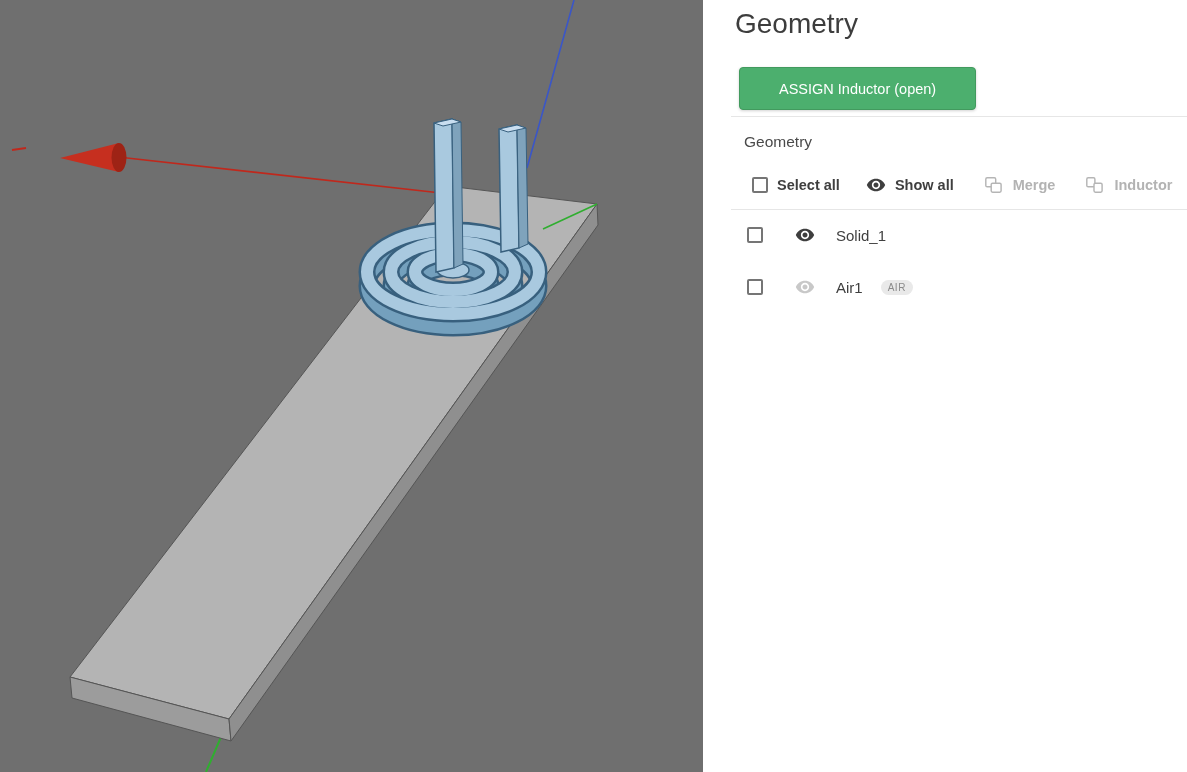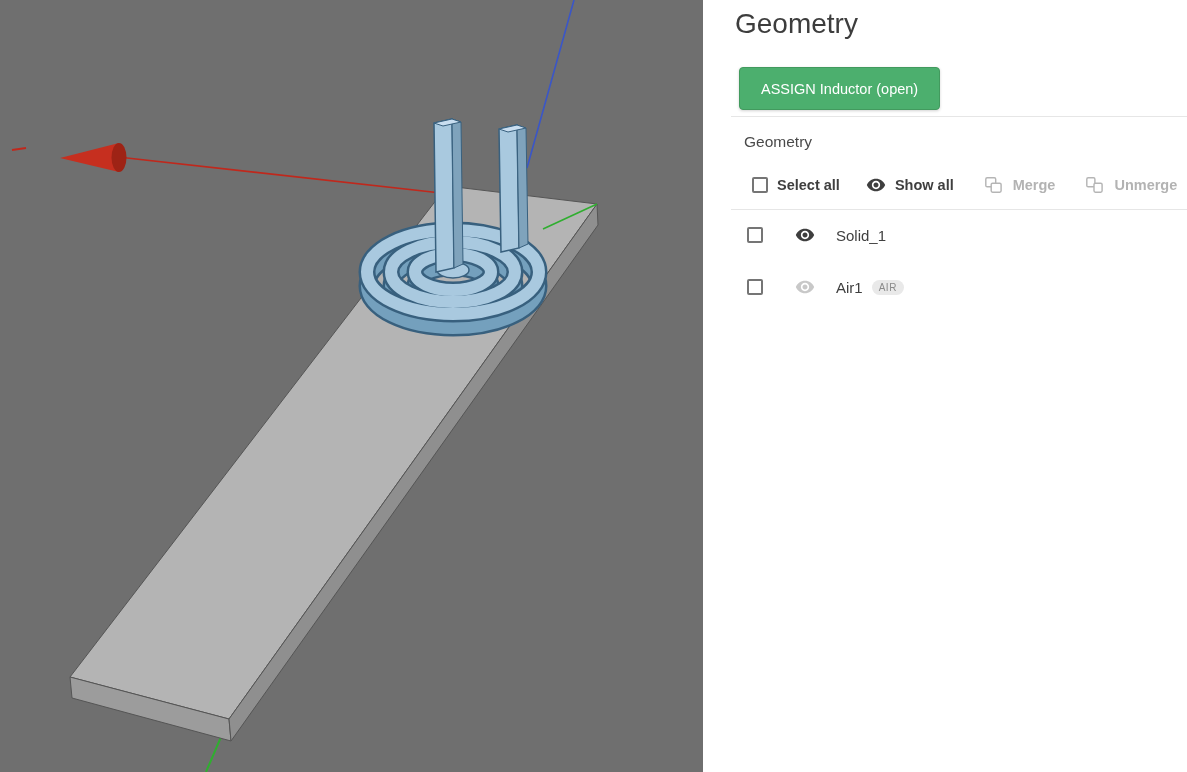--- a/index.html
+++ b/index.html
@@ -14,7 +14,7 @@
   
   .panel{position:absolute;left:703px;top:0;width:484px;height:772px;background:#ffffff;}
   .panel-title{position:absolute;left:32px;top:8px;font-size:28px;font-weight:400;color:#3d3d3d;}
-  .assign-btn{position:absolute;left:36px;top:67px;height:43px;padding:0 21px;
+  .assign-btn{position:absolute;left:36px;top:67px;height:43px;padding:0 39px;
       background:#4caf6e;border:1px solid #429a5e;border-radius:4px;color:#ffffff;
       font-size:14.5px;font-family:inherit;box-shadow:0 1px 3px rgba(0,0,0,.18);cursor:pointer;}
   .divider{position:absolute;left:28px;right:0;border-top:1px solid #e6e6e6;height:0;}

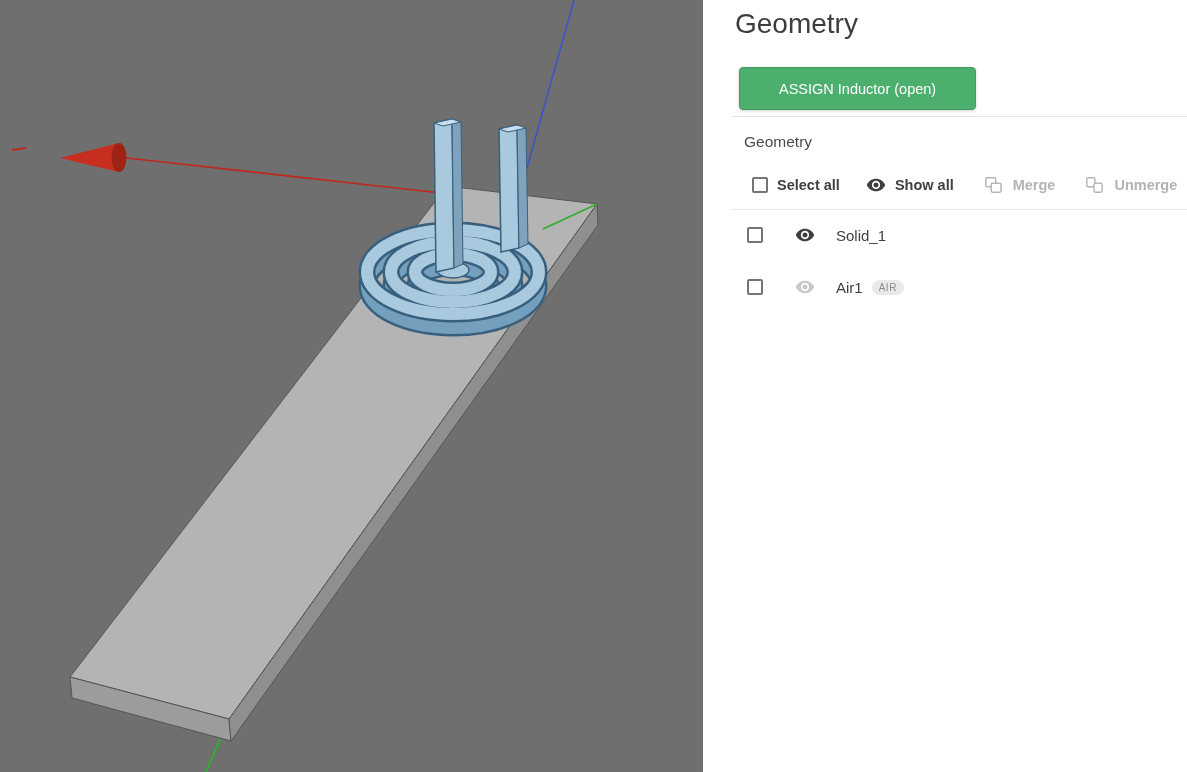--- a/index.html
+++ b/index.html
@@ -143,7 +143,7 @@
           <rect x="10" y="8" width="9" height="10" rx="1.5" fill="#ffffff"></rect>
         </svg>
       </span>
-      <span class="tb-label disabled">Unmerge</span>
+      <span class="tb-label disabled">Inductor</span>
     </div>
 
     <div class="divider d2"></div>

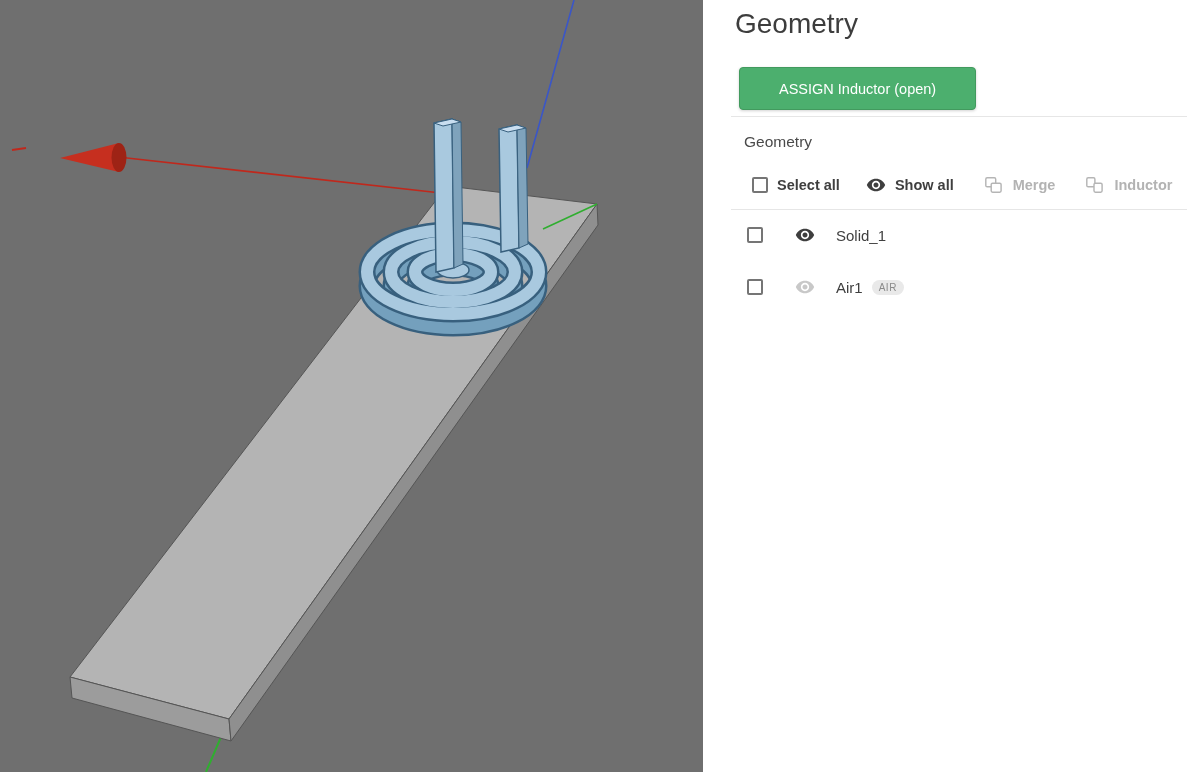--- a/index.html
+++ b/index.html
@@ -44,7 +44,7 @@
   .eye.dim svg{fill:#c8c8c8;}
 
   .shape-icon{width:20px;height:18px;display:inline-flex;}
-  .badge{margin-left:9px;padding:2px 7px;background:#e9e9e9;border-radius:9px;
+  .badge{margin-left:18px;padding:2px 7px;background:#e9e9e9;border-radius:9px;
          font-size:10px;color:#8a8a8a;letter-spacing:.5px;}
 </style>
 </head>

